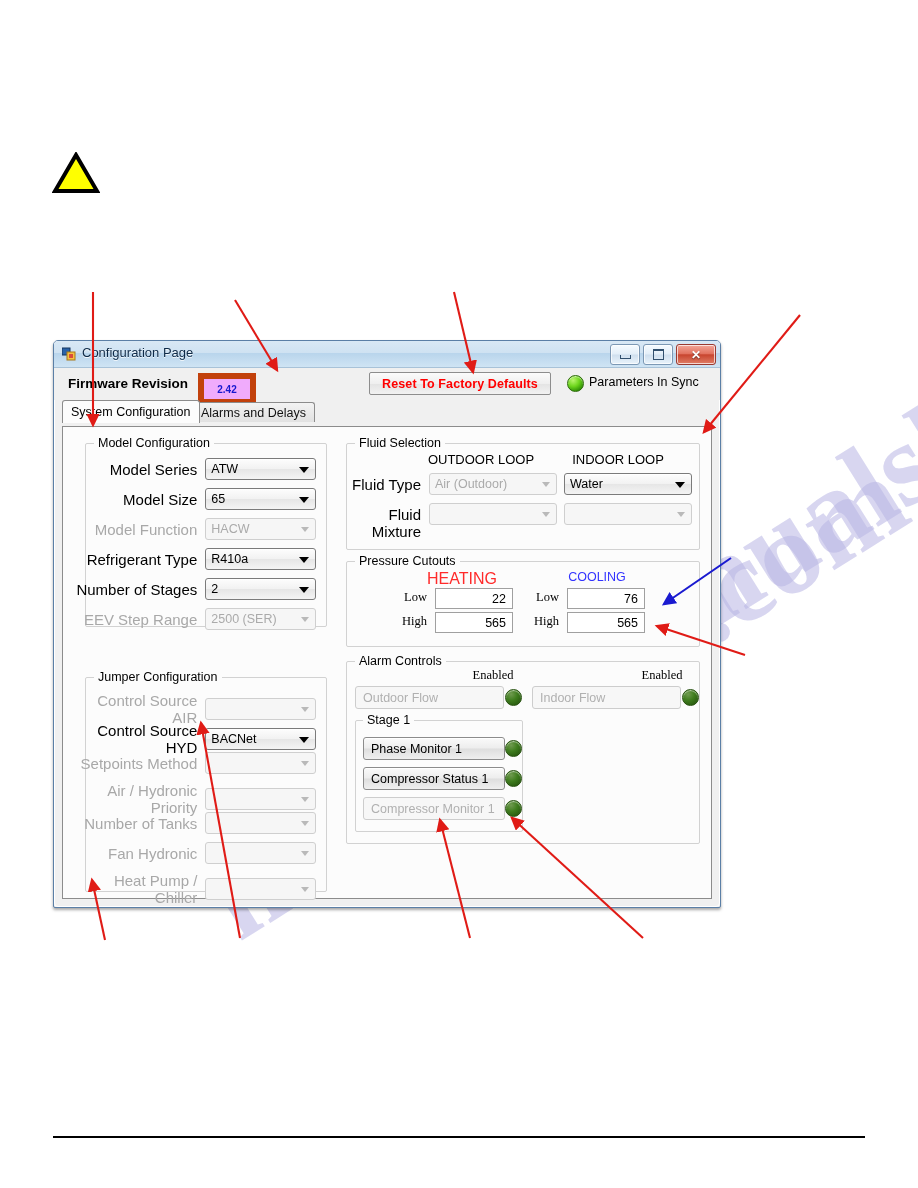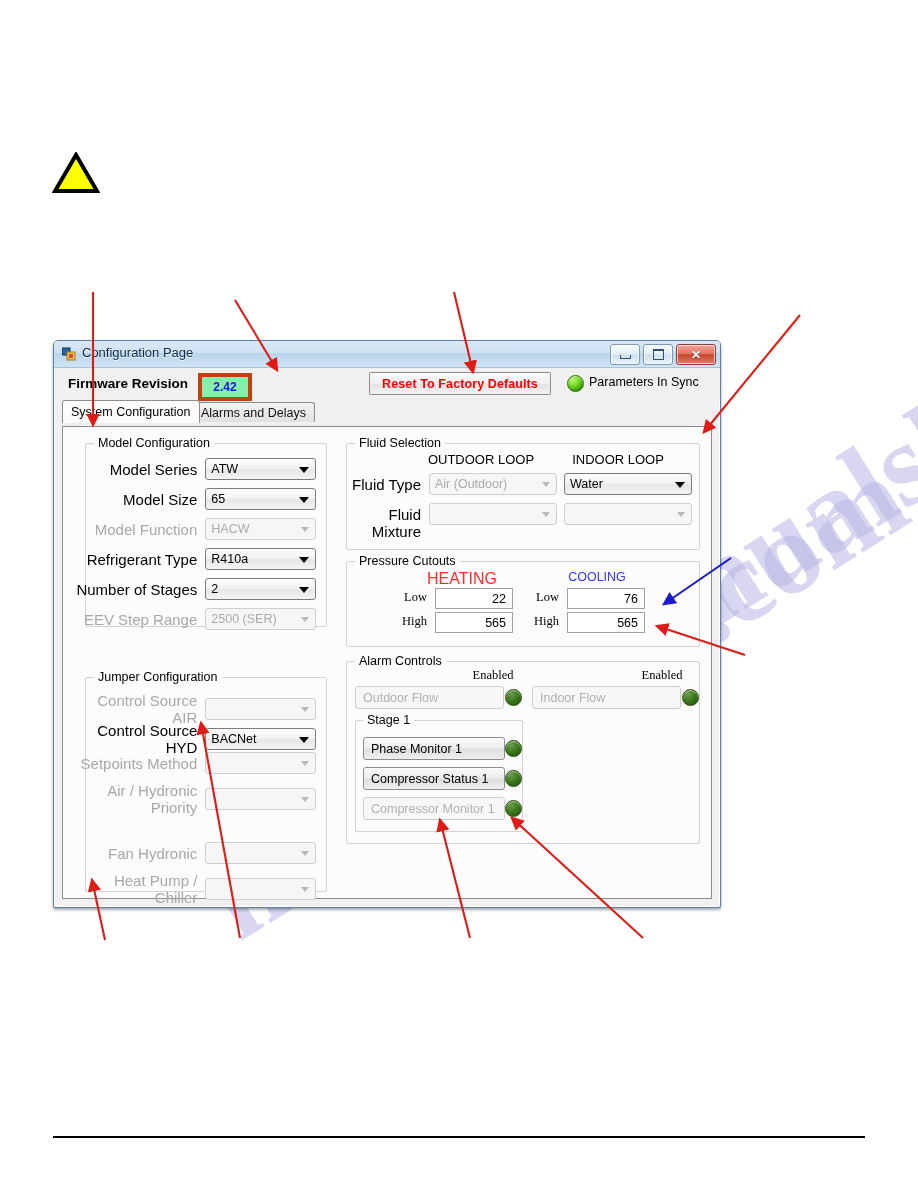--- a/index.html
+++ b/index.html
@@ -80,9 +80,9 @@
   .fw-label{position:absolute;left:14px;top:8px;font-size:13.5px;font-weight:700;color:#000;}
   .fw-value{
     position:absolute;left:144px;top:5px;width:46px;height:20px;
-    background:#86efac;border:4px solid #c2410c;
+    background:#f0abfc;border:6px solid #c2410c;
     display:flex;align-items:center;justify-content:center;
-    font-size:12px;font-weight:700;color:#1818cf;
+    font-size:10px;font-weight:700;color:#1818cf;
   }
   .reset-btn{
     position:absolute;left:315px;top:4px;width:180px;height:21px;

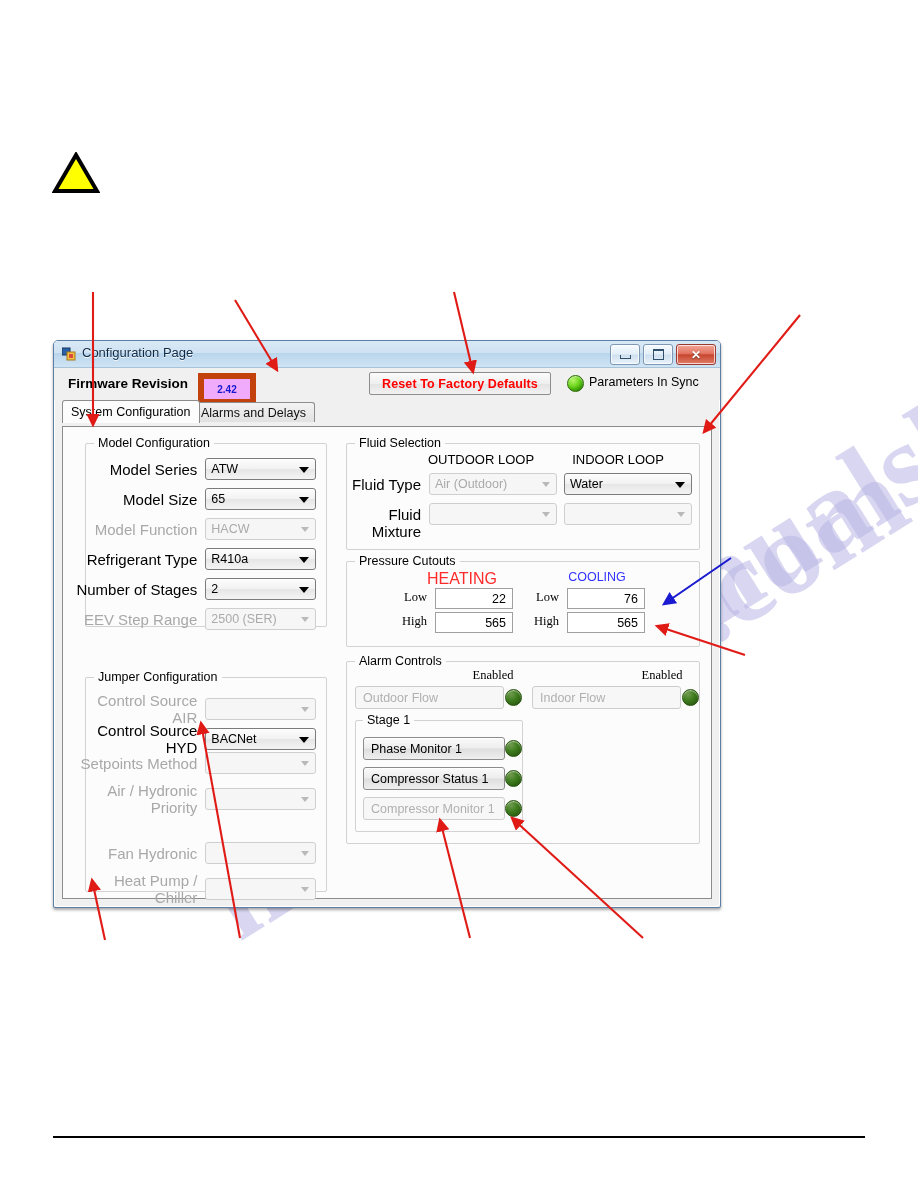--- a/index.html
+++ b/index.html
@@ -322,6 +322,13 @@
           </div>
         </div>
 
+        <div class="row" style="left:-10px;top:134px;width:240px;">
+          <div class="fld-label dim" style="width:125px;">Number of Tanks</div>
+          <div class="combo disabled" style="width:112px;margin-left:8px;">
+            <span class="cval"></span>
+            <span class="arrow"></span>
+          </div>
+        </div>
 
         <div class="row" style="left:-10px;top:164px;width:240px;">
           <div class="fld-label dim" style="width:125px;">Fan Hydronic</div>

